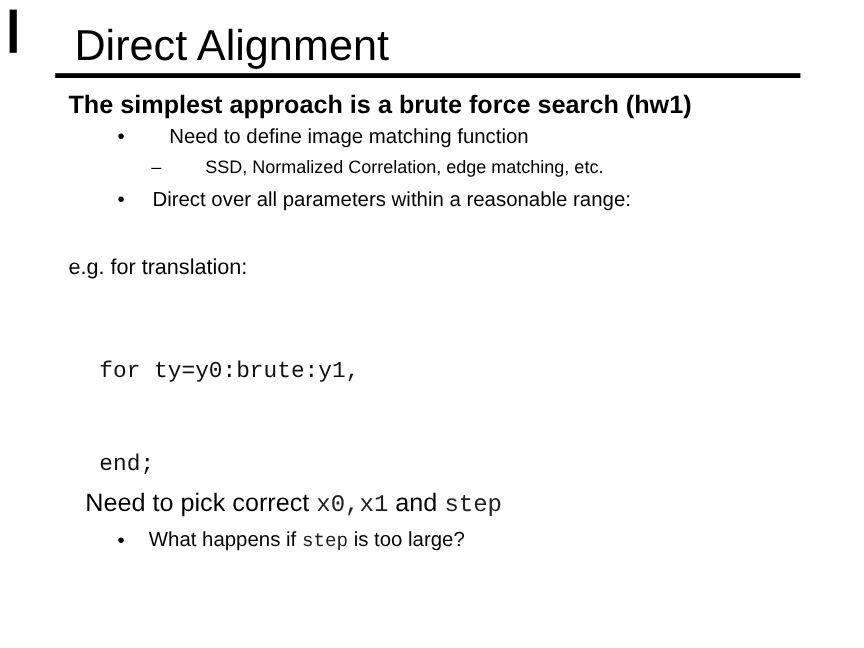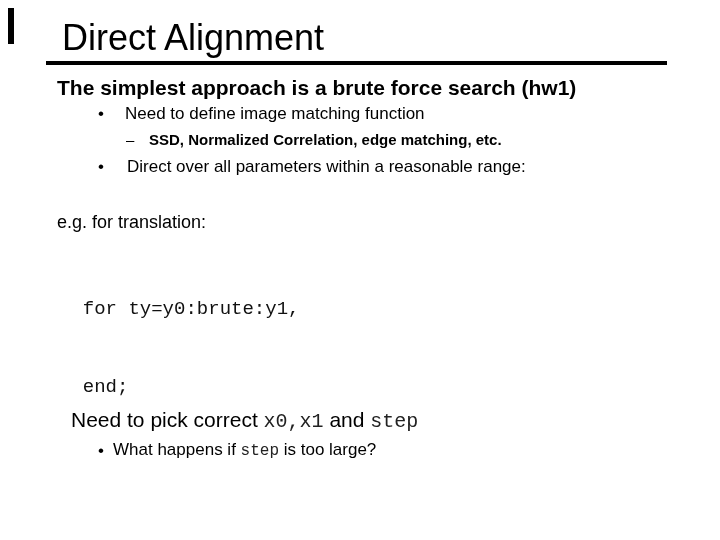--- a/index.html
+++ b/index.html
@@ -30,7 +30,7 @@
   .bullet-row .marker{position:absolute;left:0;top:0;}
   .bullet-row .btext{position:absolute;top:0;}
   .row-b1{left:98px;top:104px;}
-  .row-b1 .btext{left:27px;}
+  .row-b1 .btext{left:43px;}
   .row-sub{left:126px;top:131px;font-size:15px;}
   .row-sub .btext{left:23px;font-weight:bold;}
   .row-b2{left:98px;top:157px;}

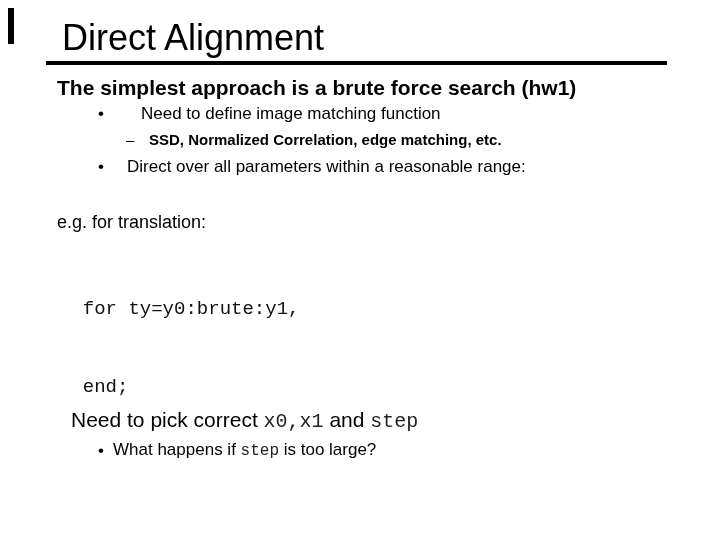--- a/index.html
+++ b/index.html
@@ -32,7 +32,7 @@
   .row-b1{left:98px;top:104px;}
   .row-b1 .btext{left:43px;}
   .row-sub{left:126px;top:131px;font-size:15px;}
-  .row-sub .btext{left:23px;font-weight:bold;}
+  .row-sub .btext{left:45px;}
   .row-b2{left:98px;top:157px;}
   .row-b2 .btext{left:29px;}
   .example-label{

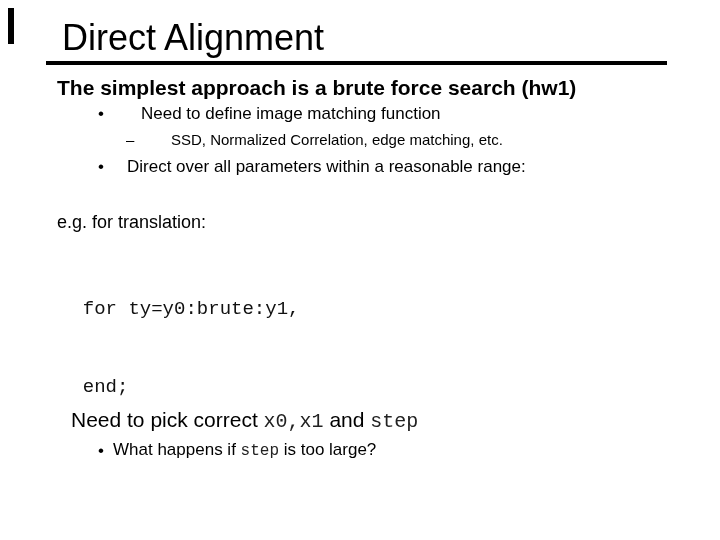--- a/index.html
+++ b/index.html
@@ -55,7 +55,7 @@
   }
   .question-row{position:absolute;left:98px;top:440px;font-size:17px;white-space:nowrap;}
   .question-row .marker{position:absolute;left:0;top:1px;}
-  .question-row .qtext{position:absolute;left:15px;top:0;}
+  .question-row .qtext{position:absolute;left:26px;top:0;}
   .question-row .mono-inline{font-size:16px;}
 </style>
 </head>

